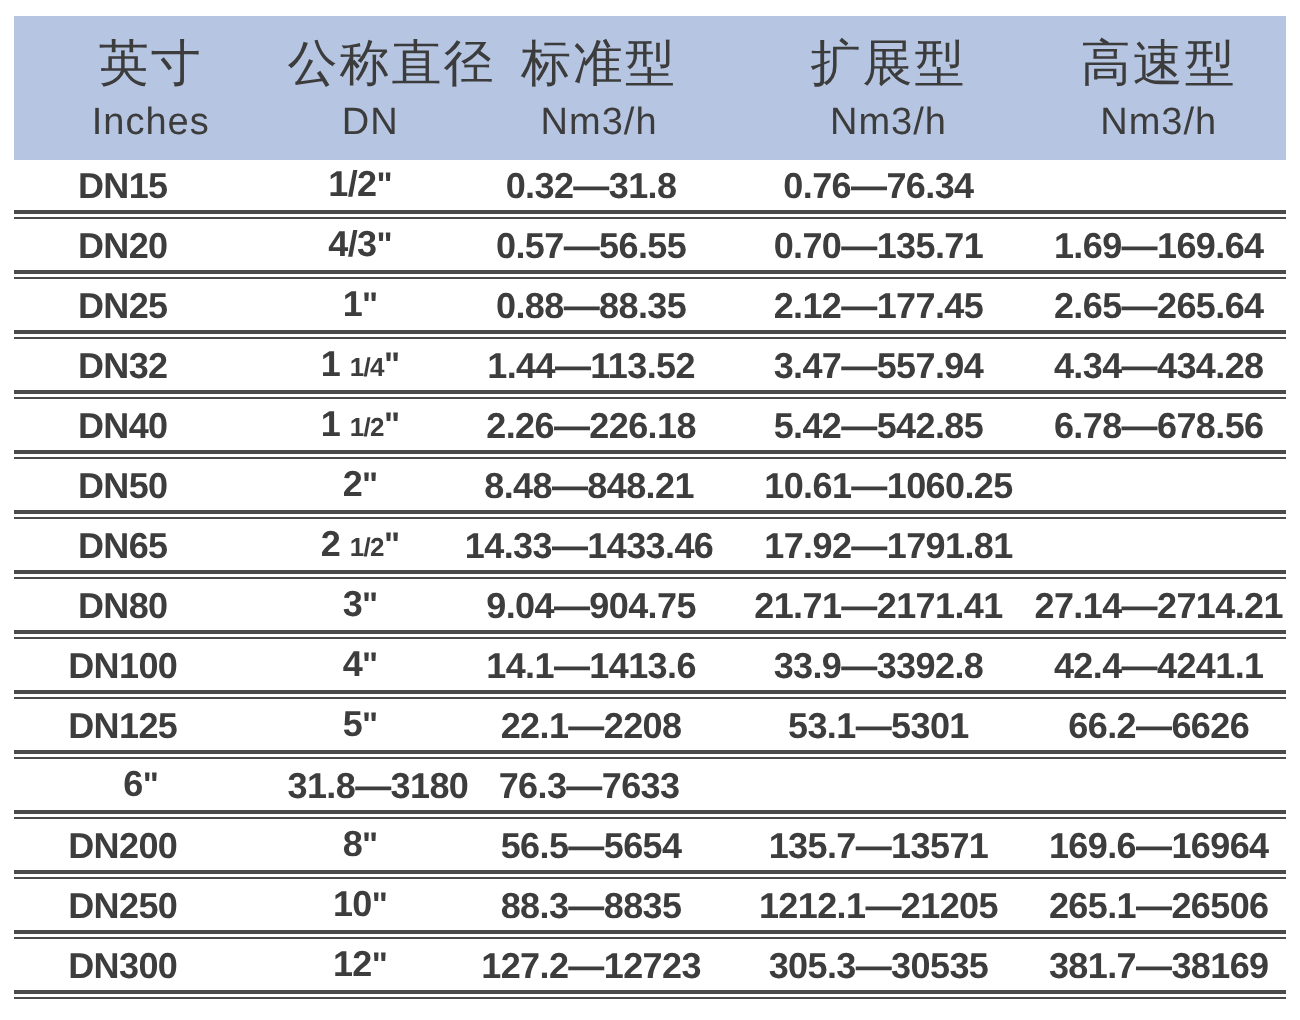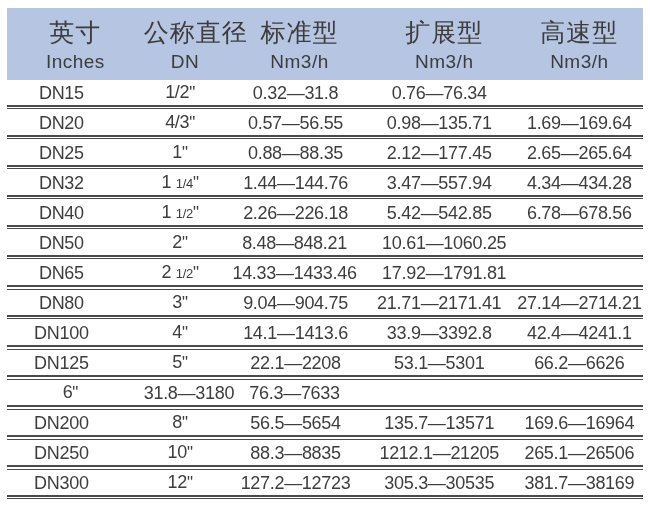--- a/index.html
+++ b/index.html
@@ -49,6 +49,7 @@
     grid-template-columns: 21.5% 13% 23% 22.5% 20%;
     height: 25px;
     align-items: center;
+    font-weight: bold;
   }
   .cell {
     text-align: center;

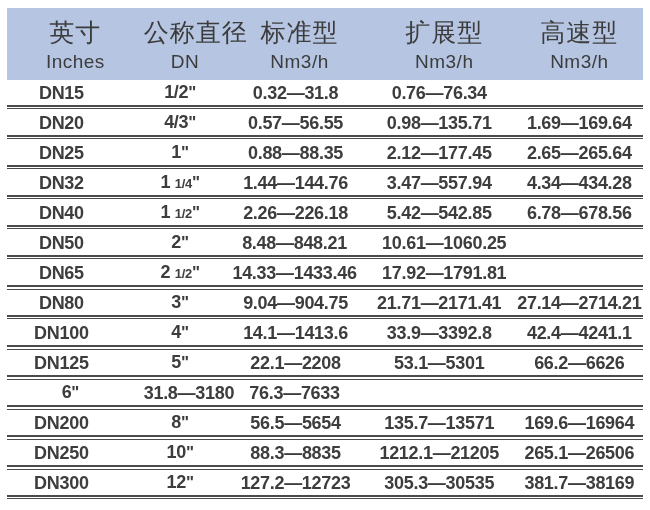--- a/index.html
+++ b/index.html
@@ -118,7 +118,7 @@
       <div class="cell c1">DN20</div>
       <div class="cell c2"><span>4/3</span><span class="frac"></span><span class="qm">"</span></div>
       <div class="cell c3">0.57—56.55</div>
-      <div class="cell c4">0.98—135.71</div>
+      <div class="cell c4">0.70—135.71</div>
       <div class="cell c5">1.69—169.64</div>
     </div>
     <div class="rule"></div>

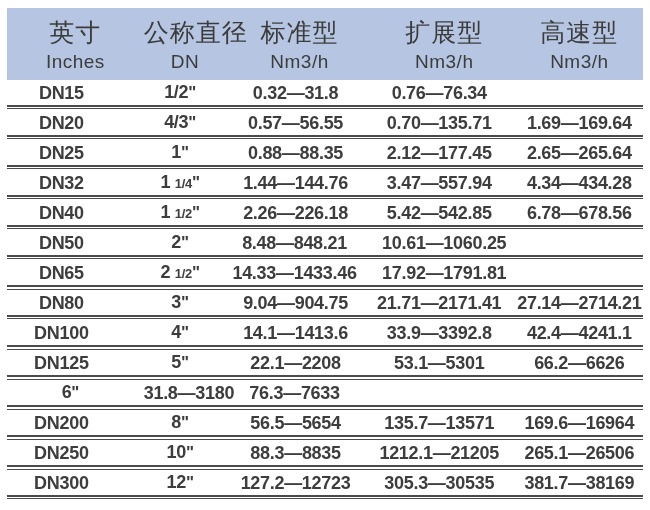--- a/index.html
+++ b/index.html
@@ -135,7 +135,7 @@
     <div class="row">
       <div class="cell c1">DN32</div>
       <div class="cell c2"><span>1 </span><span class="frac">1/4</span><span class="qm">"</span></div>
-      <div class="cell c3">1.44—144.76</div>
+      <div class="cell c3">1.44—113.52</div>
       <div class="cell c4">3.47—557.94</div>
       <div class="cell c5">4.34—434.28</div>
     </div>

